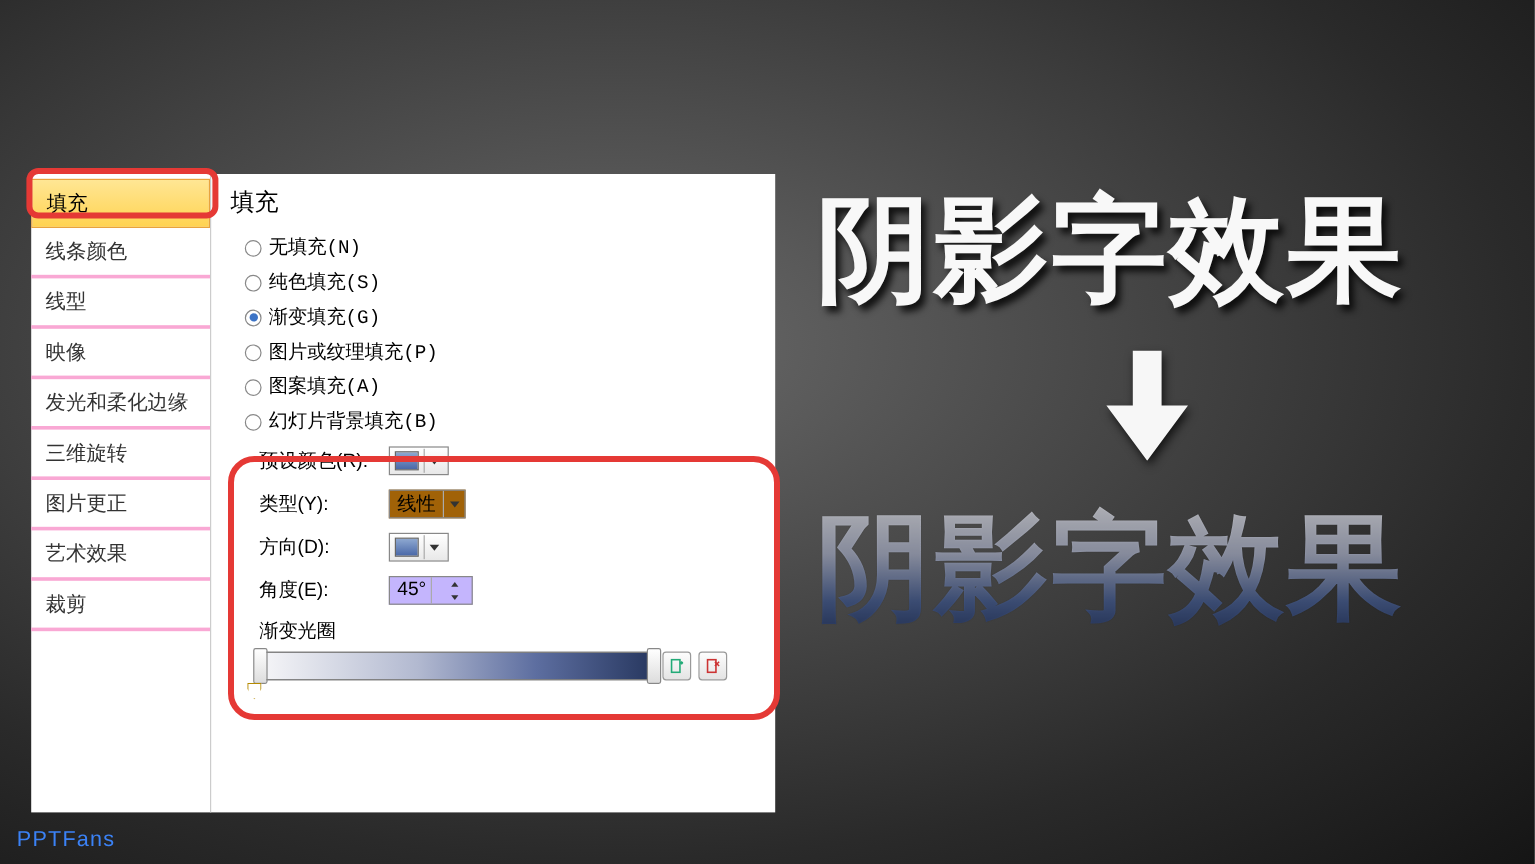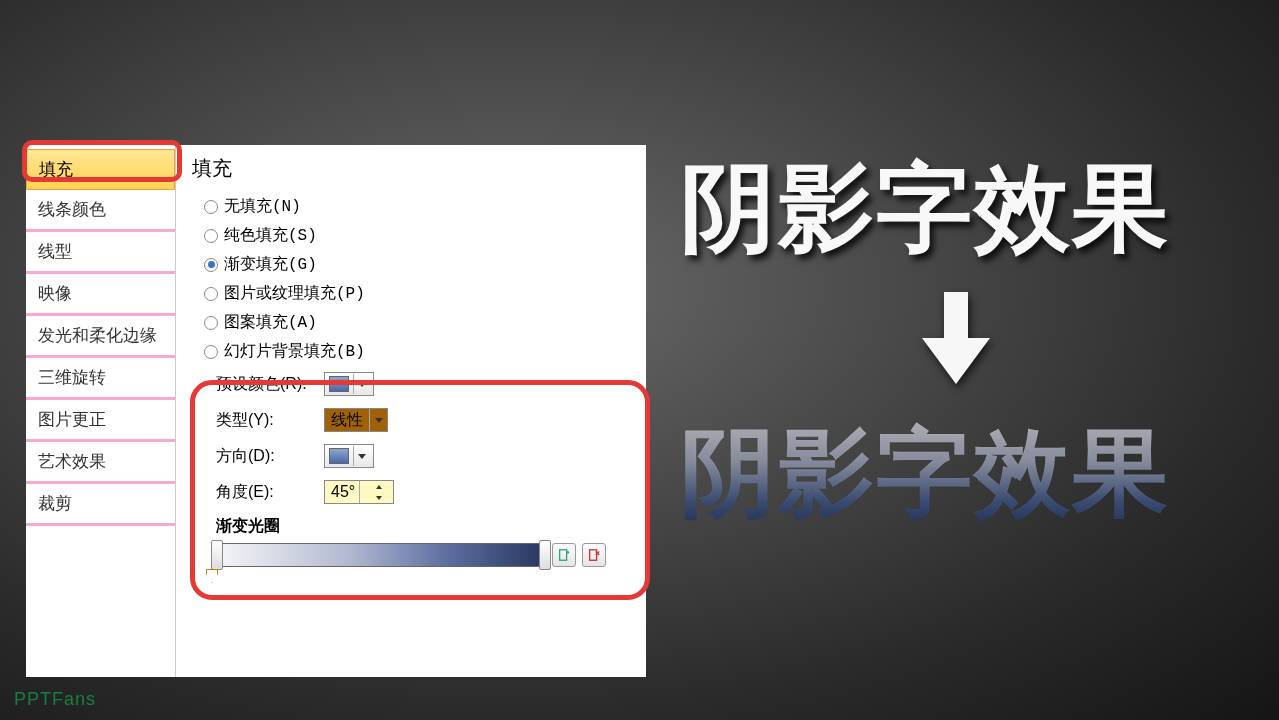--- a/index.html
+++ b/index.html
@@ -137,7 +137,7 @@
     width: 70px;
     display: inline-flex;
     align-items: center;
-    background: #fef9c3;
+    background: #c4b5fd;
   }
   .spinner span { flex: 1; padding-left: 6px; }
   .spinner .spins {

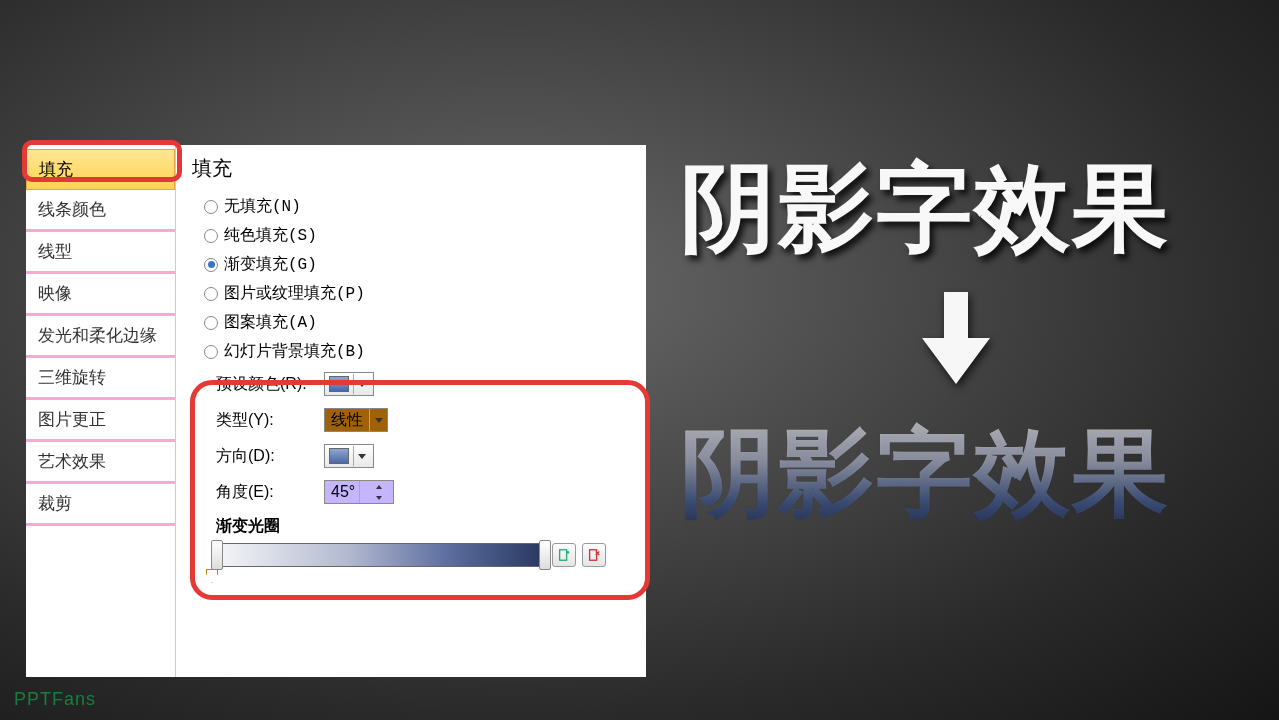--- a/index.html
+++ b/index.html
@@ -158,7 +158,7 @@
   .spinner .spins .up::after { border-bottom: 4px solid #333; }
   .spinner .spins .dn::after { border-top: 4px solid #333; }
   .grad-section { padding: 6px 0 0 24px; }
-  .grad-label { font-size: 16px; margin-bottom: 6px; font-weight: bold; }
+  .grad-label { font-size: 16px; margin-bottom: 6px; }
   .grad-row { display: flex; align-items: center; gap: 6px; }
   .grad-bar {
     width: 330px; height: 24px;

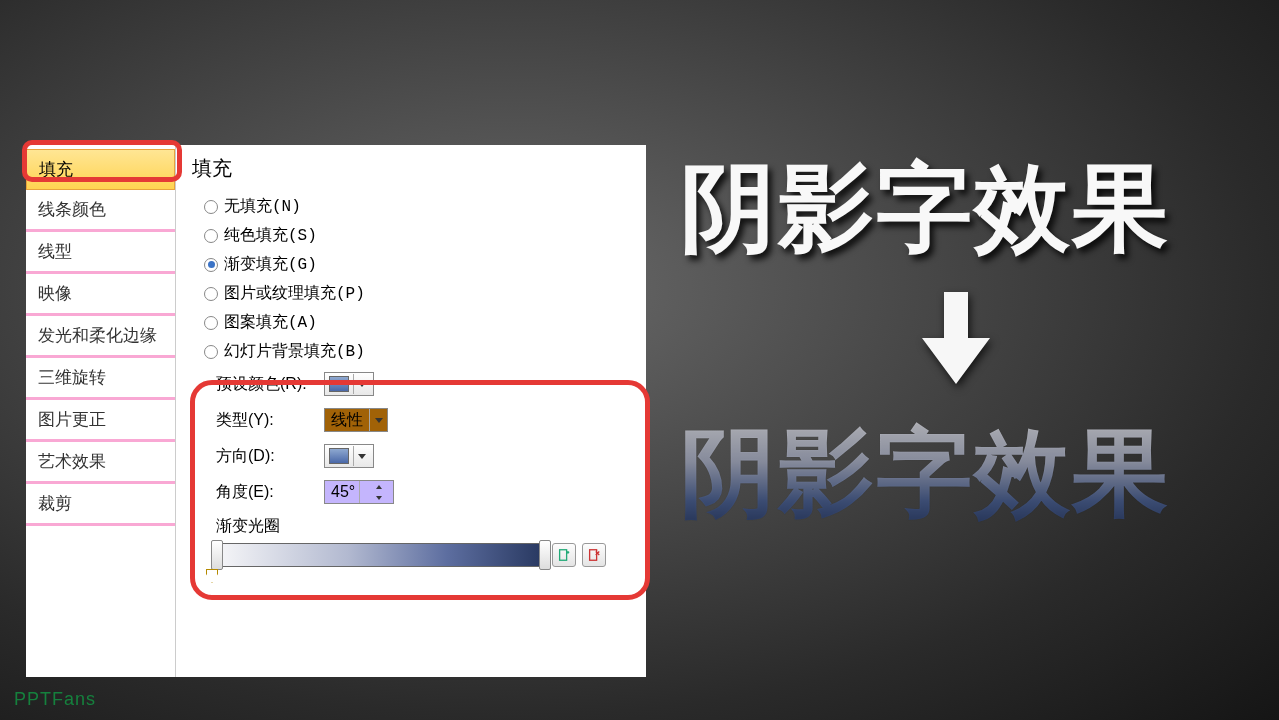--- a/index.html
+++ b/index.html
@@ -223,7 +223,7 @@
     position: absolute;
     left: 14px; bottom: 10px;
     font-size: 18px;
-    color: #15803d;
+    color: #3b82f6;
     font-family: Arial, sans-serif;
     letter-spacing: 1px;
   }

